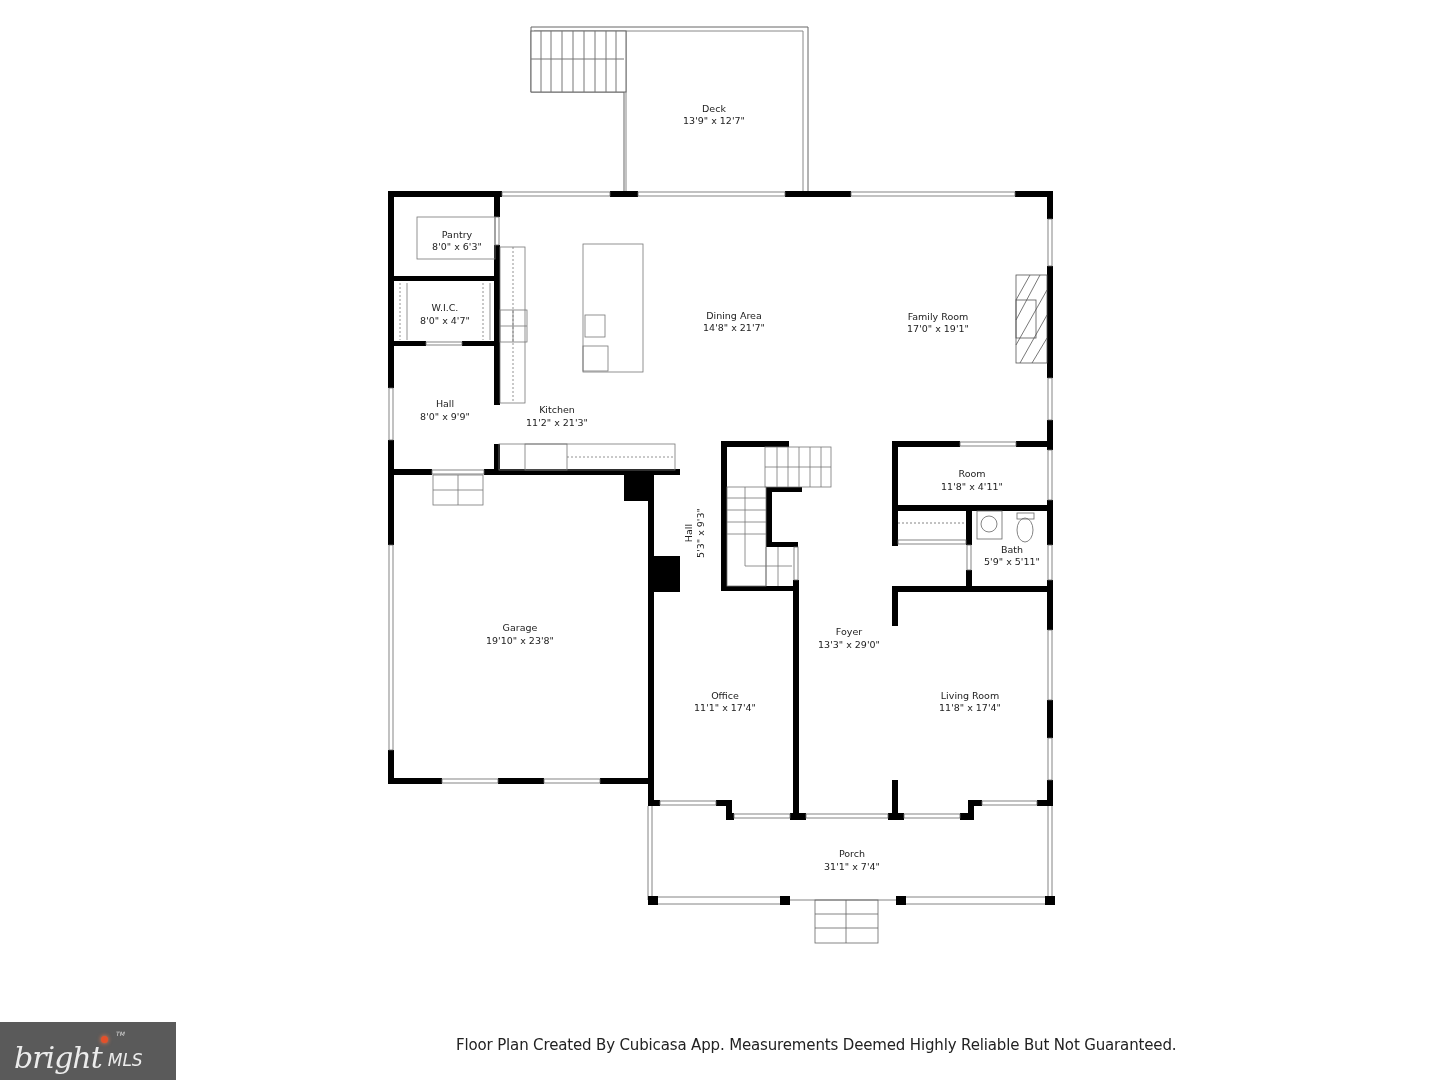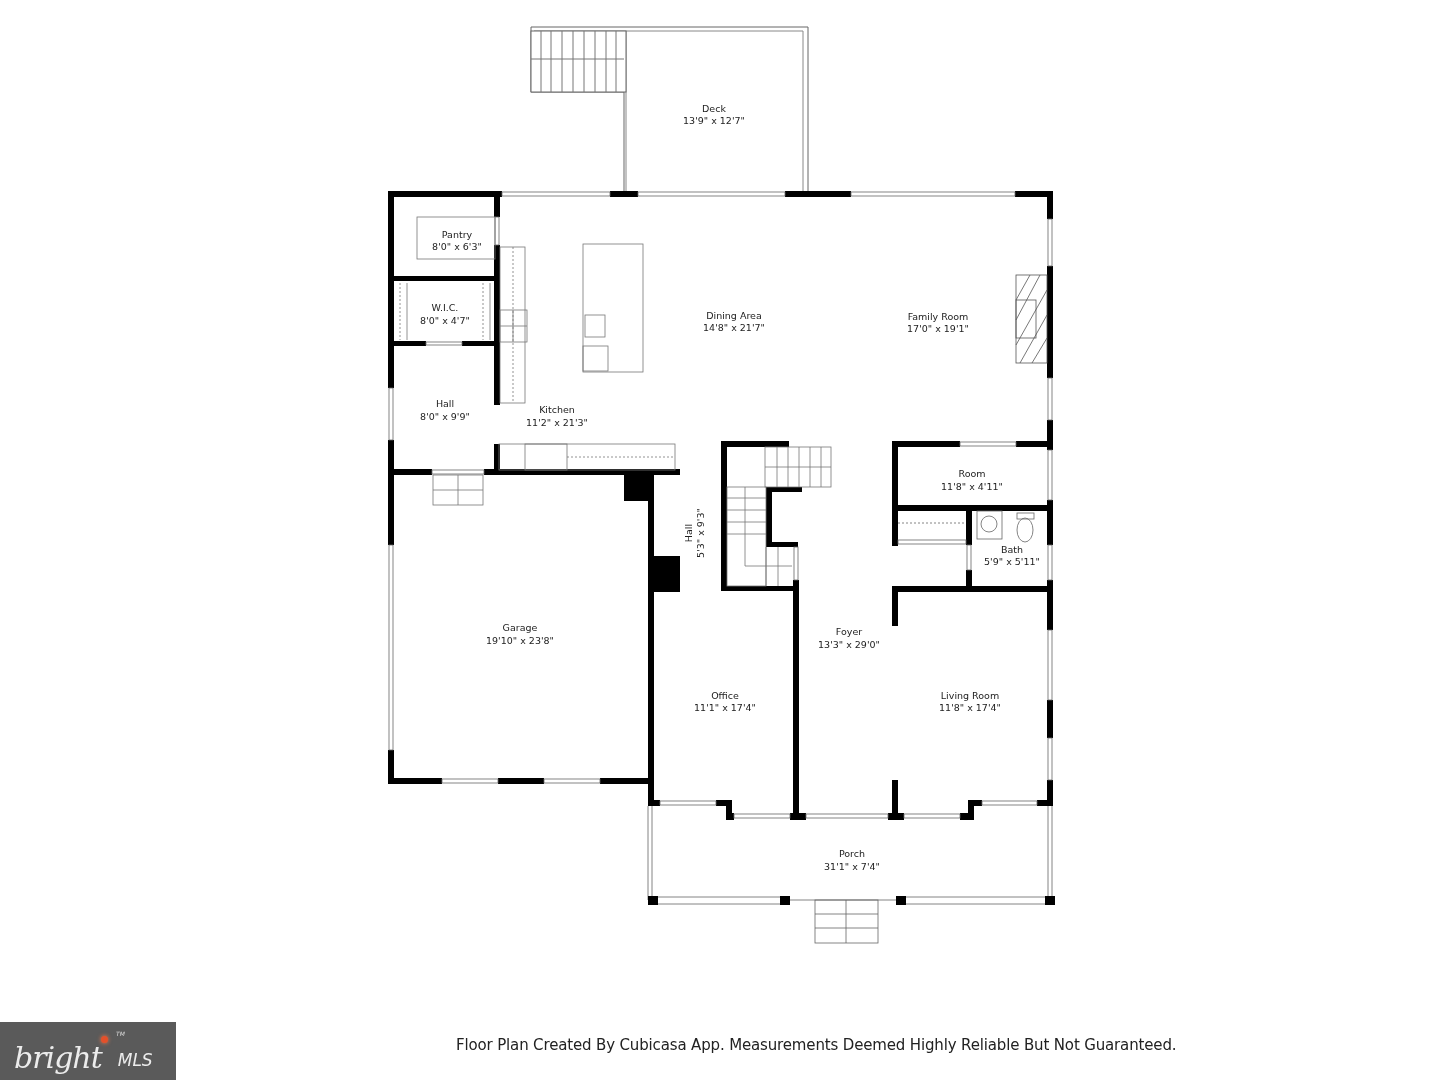--- a/index.html
+++ b/index.html
@@ -16,7 +16,7 @@
   .logo-dot { position: absolute; width: 7px; height: 7px; background: #e4502a; border-radius: 50%;
               left: 101px; top: 14px; box-shadow: 0 0 4px #ff7a4a; }
   .logo-tm { position: absolute; font-size: 6px; color: #ddd; left: 116px; top: 8px; font-family: "DejaVu Sans", sans-serif; }
-  .logo-mls { font-family: "DejaVu Sans", sans-serif; font-size: 17px; color: #ececec; margin-left: 16px; margin-top: 6px; }
+  .logo-mls { font-family: "DejaVu Sans", sans-serif; font-size: 17px; color: #ececec; margin-left: 6px; margin-top: 6px; }
 </style>
 </head>
 <body>

